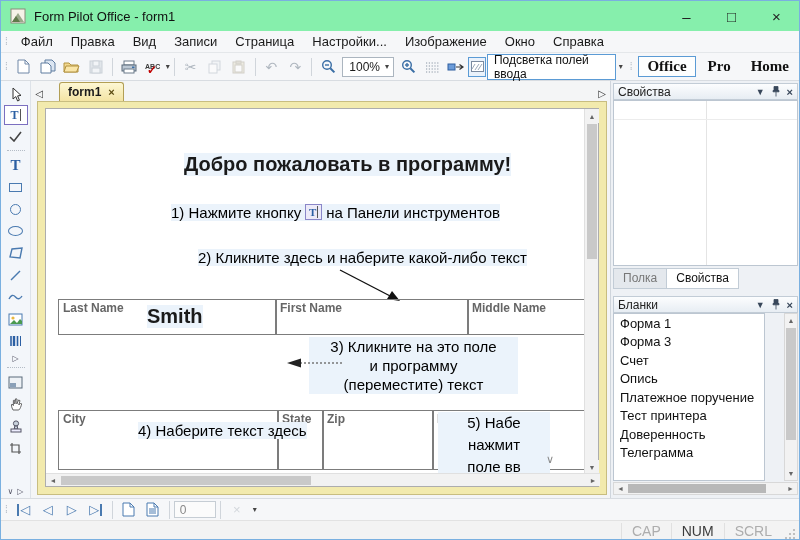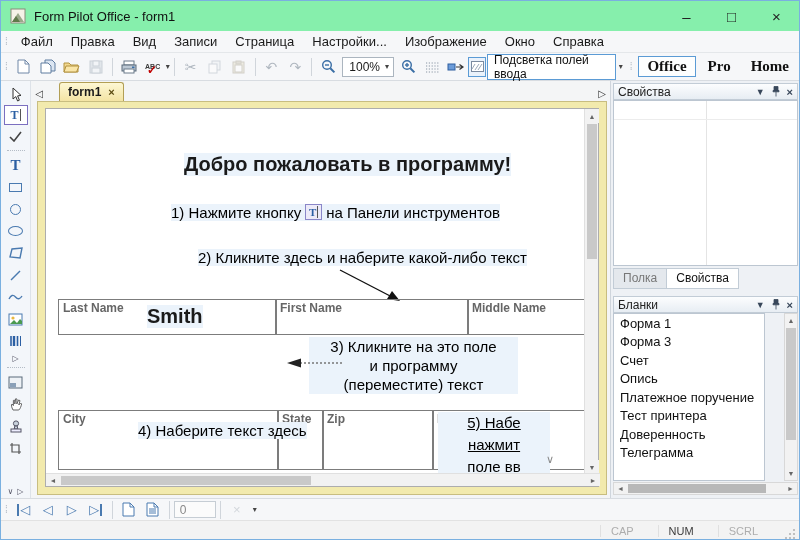--- a/index.html
+++ b/index.html
@@ -404,7 +404,7 @@
 
           <div class="step hl abs" style="left:48px; top:313px;margin-left:44px;">4) Наберите текст здесь</div>
 
-          <div class="step hl abs" style="left:392px; top:303px; width:112px; text-align:center; line-height:22px; white-space:normal;text-decoration:underline;">
+          <div class="step hl abs" style="left:392px; top:303px; width:112px; text-align:center; line-height:22px; white-space:normal;">
             <div>5) Набе</div>
             <div>нажмит</div>
             <div>поле вв</div>

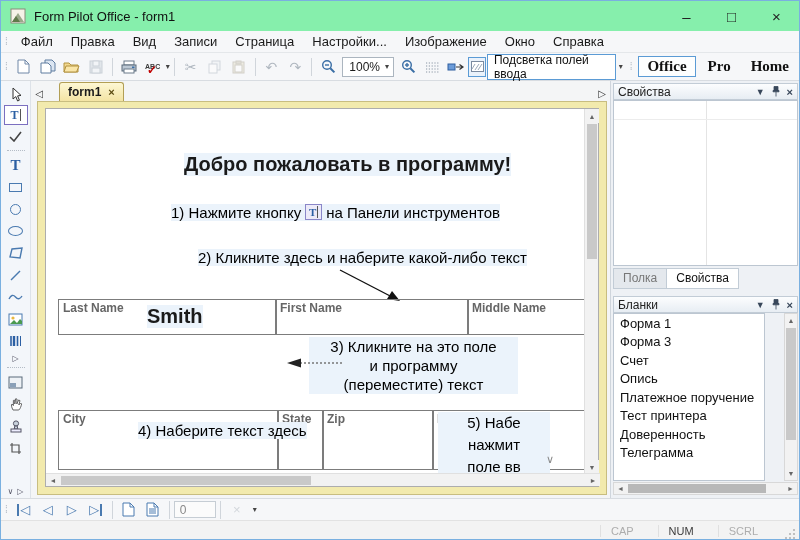--- a/index.html
+++ b/index.html
@@ -90,7 +90,7 @@
   .nav-bar-l { border-left:2px solid #4a7ab0; padding-left:1px; line-height:11px; height:12px; display:inline-block; }
   .nav-bar-r { border-right:2px solid #4a7ab0; padding-right:1px; line-height:11px; height:12px; display:inline-block; }
   .rec-input { width:42px; height:17px; border:1px solid #c6cdd4; background:#fbfbfb; color:#888; font-size:12px; padding-left:5px; font-family:"Liberation Sans",sans-serif; }
-  .statusbar { position:absolute; left:0; top:519px; width:100%; height:21px; background:#f3f3f3; border-top:1px solid #e2e2e2; display:flex; align-items:center; justify-content:flex-end; font-size:11px; color:#adadad;gap:14px; }
+  .statusbar { position:absolute; left:0; top:519px; width:100%; height:21px; background:#f3f3f3; border-top:1px solid #e2e2e2; display:flex; align-items:center; justify-content:flex-end; font-size:14px; color:#adadad; }
   .sind { padding:0 10px; border-left:1px solid #e0e0e0; }
   .sind.on { color:#3c3c3c; }
 </style>

